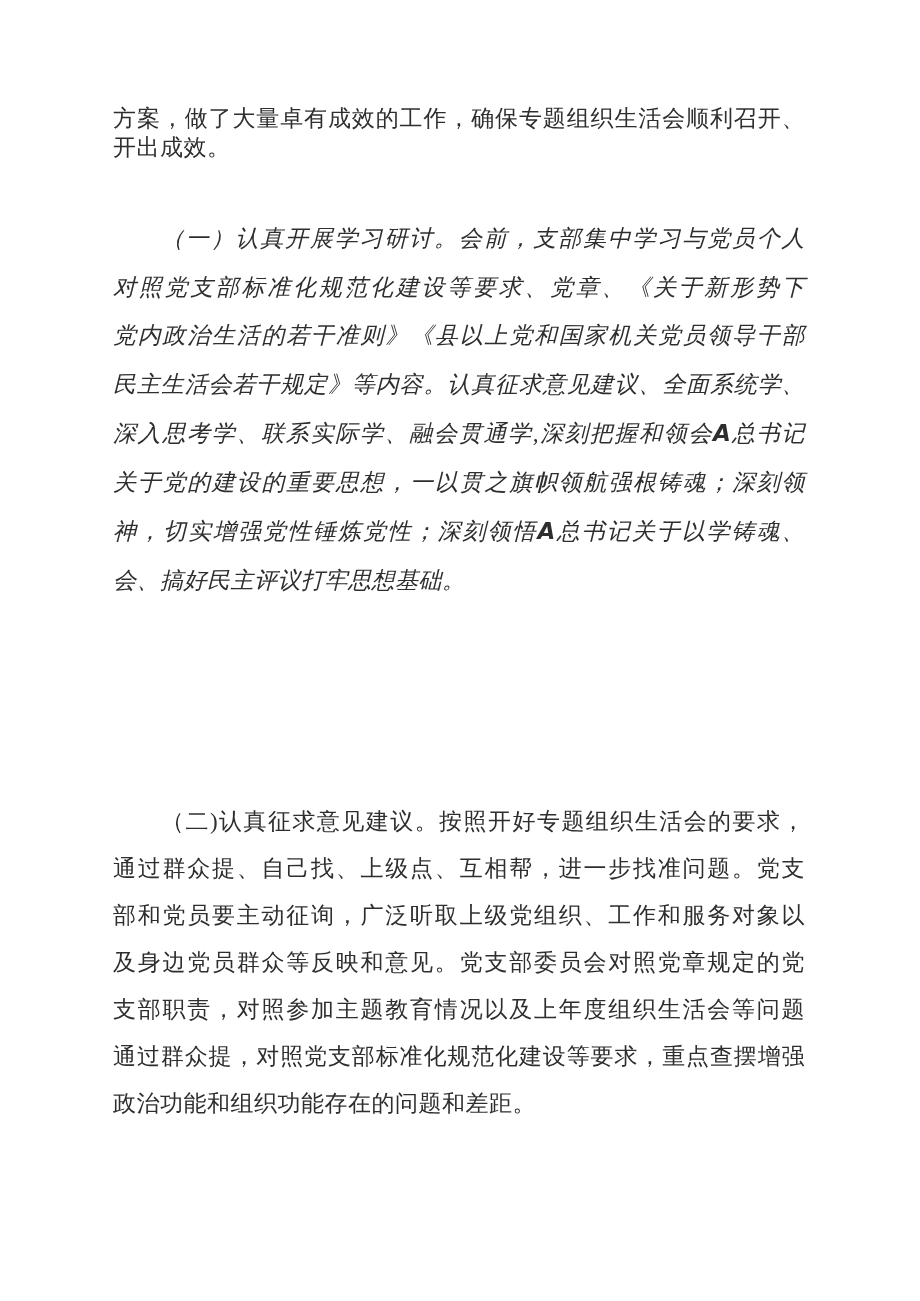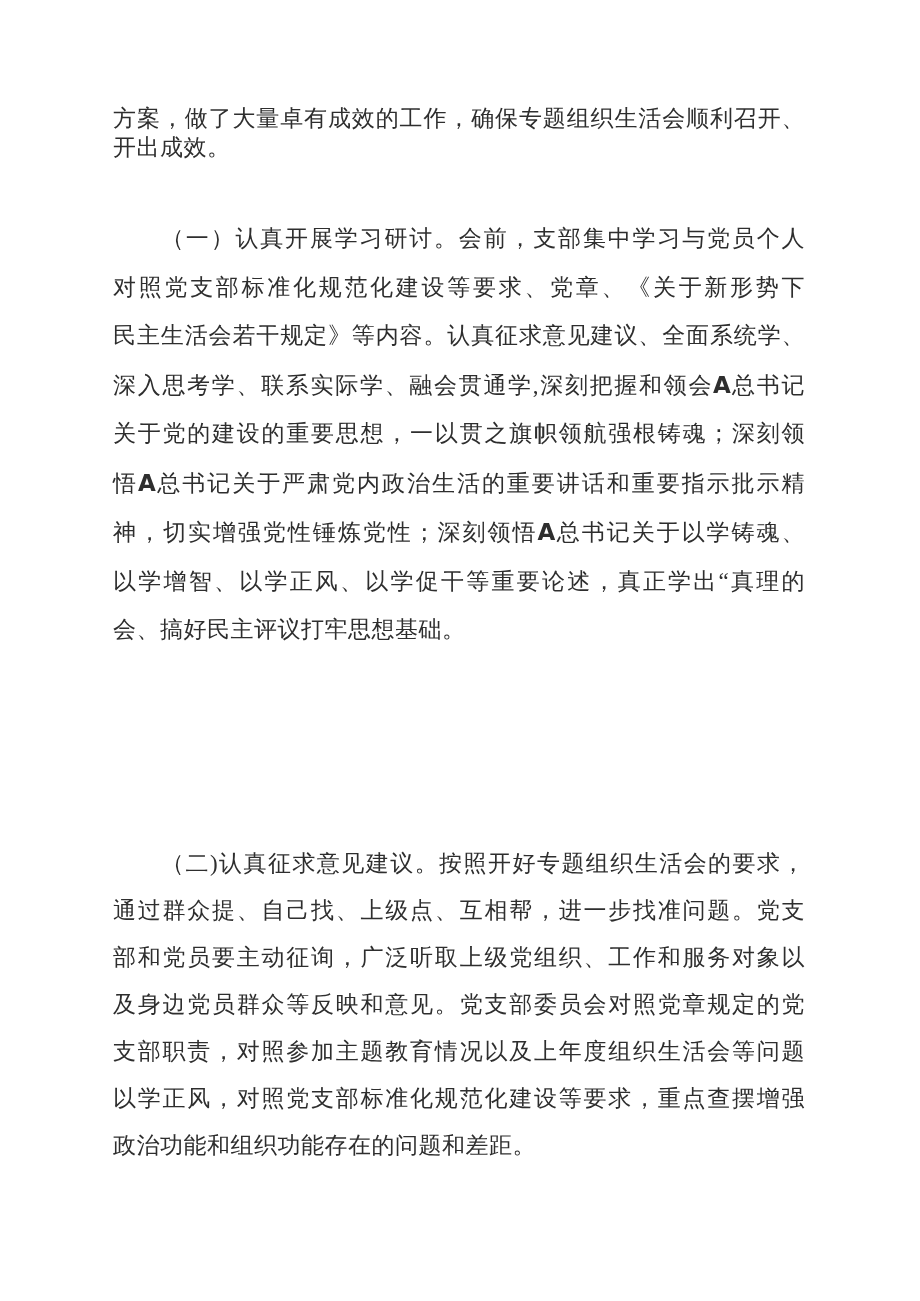--- a/index.html
+++ b/index.html
@@ -24,7 +24,7 @@
     letter-spacing: 0.5px;
   }
   .para-tight  { line-height: 28.5px; }
-  .para-loose  { line-height: 48.5px; }
+  .para-loose  { line-height: 48.5px; font-style: italic; }
   .para-loose2 { line-height: 47px; }
   .cjk-line {
     text-align: justify;

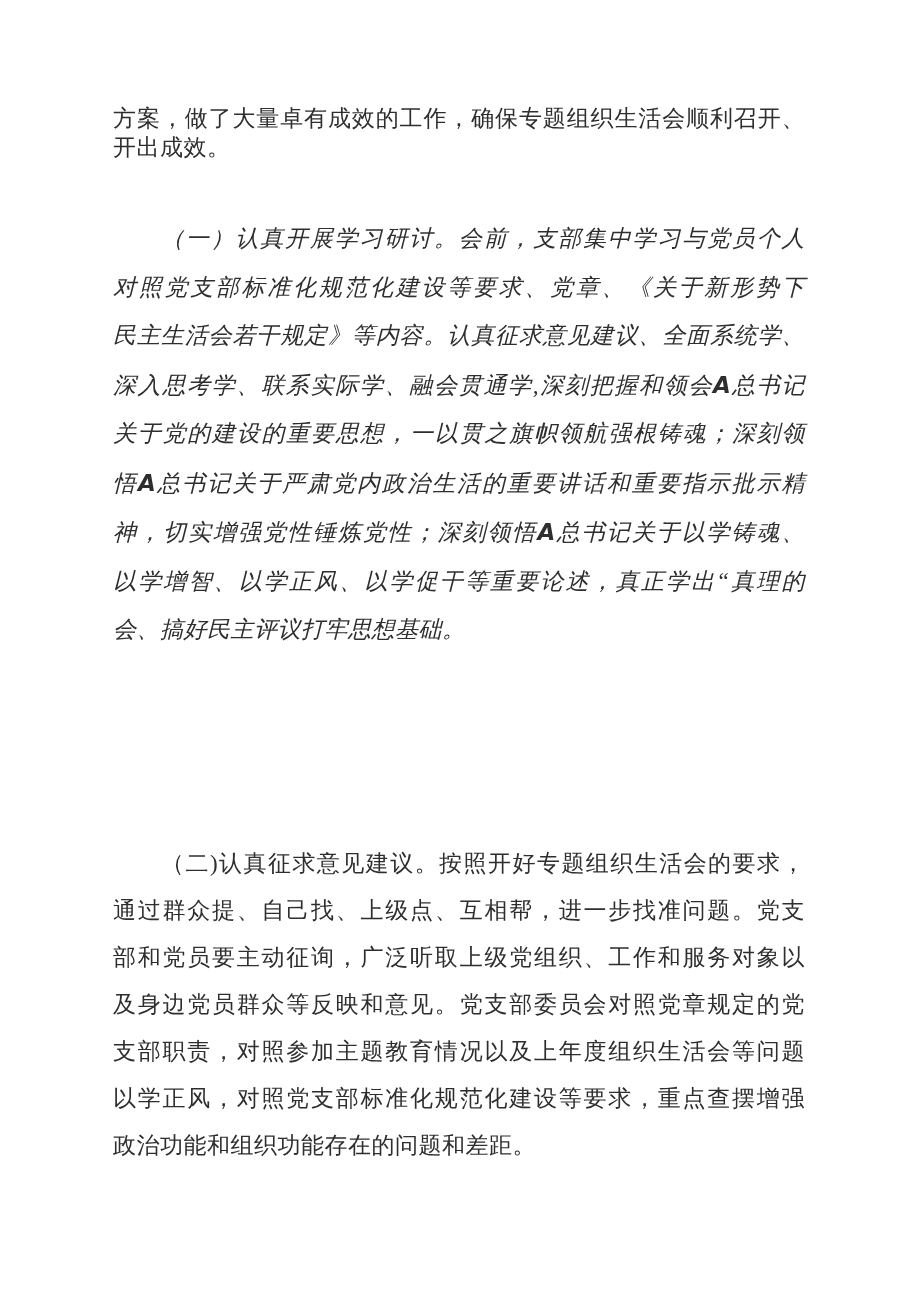--- a/index.html
+++ b/index.html
@@ -57,6 +57,7 @@
   <div class="para para-loose" style="top:215px;">
     <div class="cjk-line indent">（一）认真开展学习研讨。会前，支部集中学习与党员个人</div>
     <div class="cjk-line">对照党支部标准化规范化建设等要求、党章、《关于新形势下</div>
+    <div class="cjk-line">党内政治生活的若干准则》《县以上党和国家机关党员领导干部</div>
     <div class="cjk-line">民主生活会若干规定》等内容。认真征求意见建议、全面系统学、</div>
     <div class="cjk-line">深入思考学、联系实际学、融会贯通学,深刻把握和领会<span class="latin">A</span>总书记</div>
     <div class="cjk-line">关于党的建设的重要思想，一以贯之旗帜领航强根铸魂；深刻领</div>

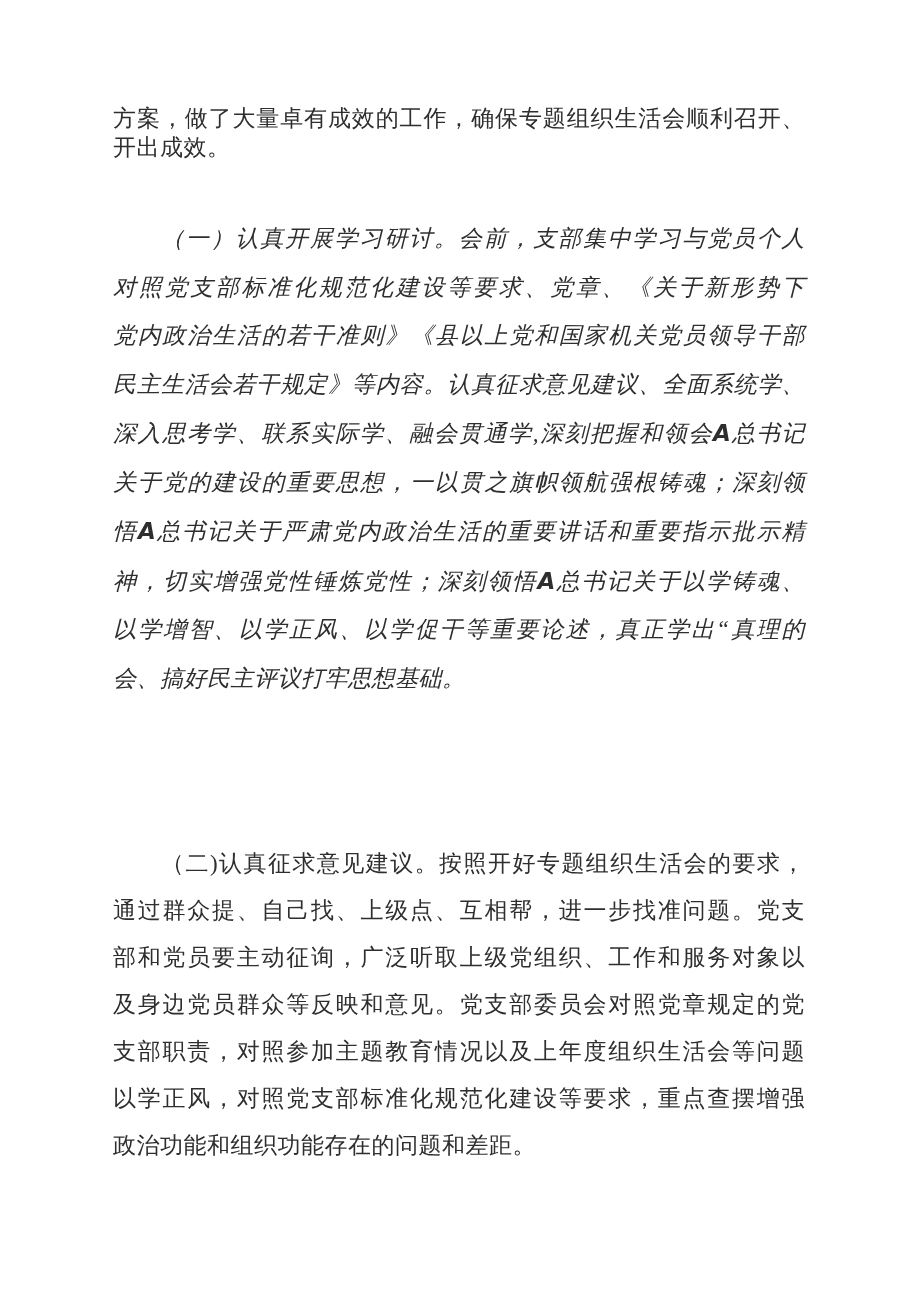--- a/index.html
+++ b/index.html
@@ -61,7 +61,6 @@
     <div class="cjk-line">民主生活会若干规定》等内容。认真征求意见建议、全面系统学、</div>
     <div class="cjk-line">深入思考学、联系实际学、融会贯通学,深刻把握和领会<span class="latin">A</span>总书记</div>
     <div class="cjk-line">关于党的建设的重要思想，一以贯之旗帜领航强根铸魂；深刻领</div>
-    <div class="cjk-line">悟<span class="latin">A</span>总书记关于严肃党内政治生活的重要讲话和重要指示批示精</div>
     <div class="cjk-line">神，切实增强党性锤炼党性；深刻领悟<span class="latin">A</span>总书记关于以学铸魂、</div>
     <div class="cjk-line">以学增智、以学正风、以学促干等重要论述，真正学出“真理的</div>
     <div class="cjk-line lastline">会、搞好民主评议打牢思想基础。</div>

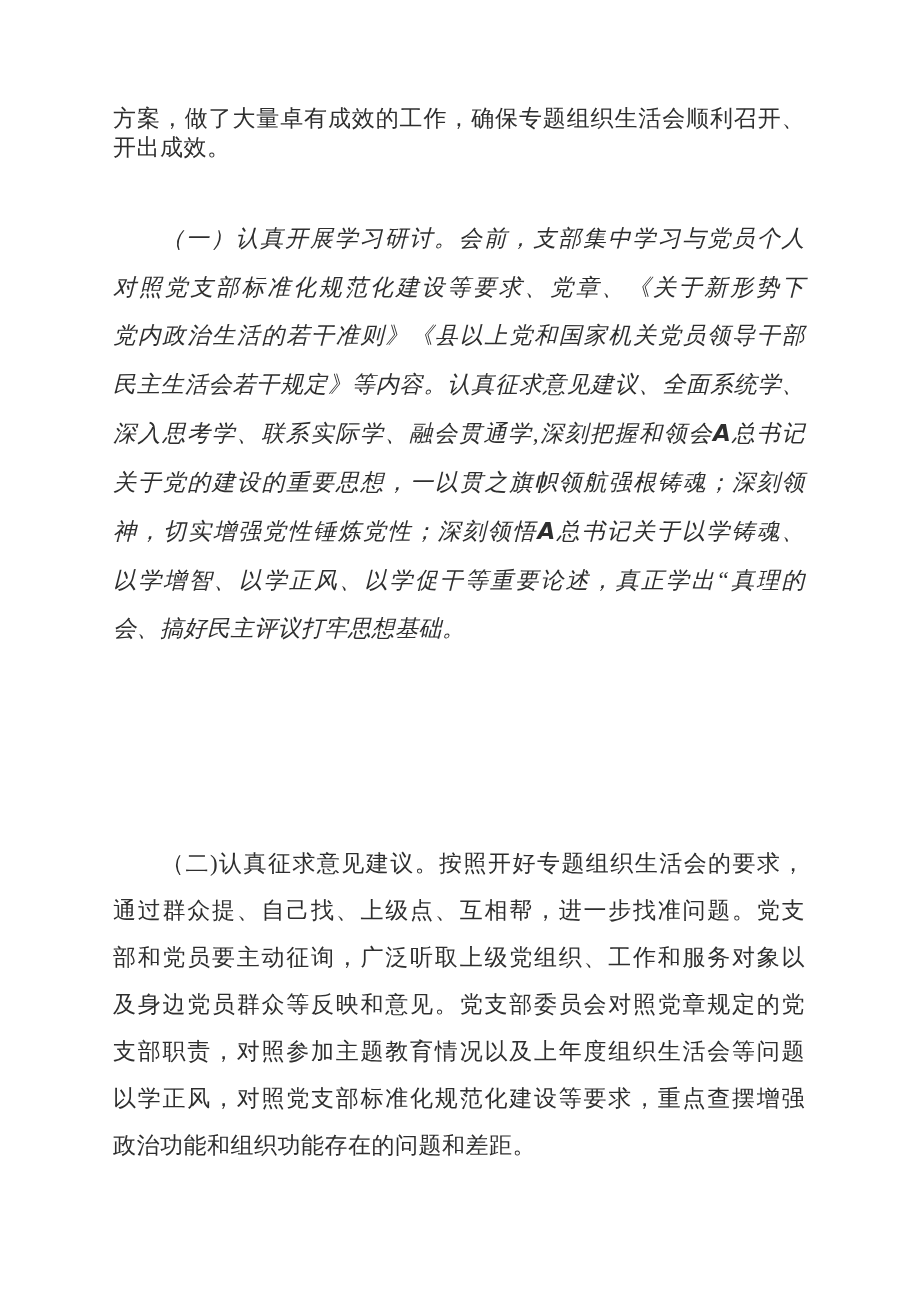--- a/index.html
+++ b/index.html
@@ -62,7 +62,6 @@
     <div class="cjk-line">深入思考学、联系实际学、融会贯通学,深刻把握和领会<span class="latin">A</span>总书记</div>
     <div class="cjk-line">关于党的建设的重要思想，一以贯之旗帜领航强根铸魂；深刻领</div>
     <div class="cjk-line">神，切实增强党性锤炼党性；深刻领悟<span class="latin">A</span>总书记关于以学铸魂、</div>
-    <div class="cjk-line">以学增智、以学正风、以学促干等重要论述，真正学出“真理的</div>
     <div class="cjk-line lastline">会、搞好民主评议打牢思想基础。</div>
   </div>
 

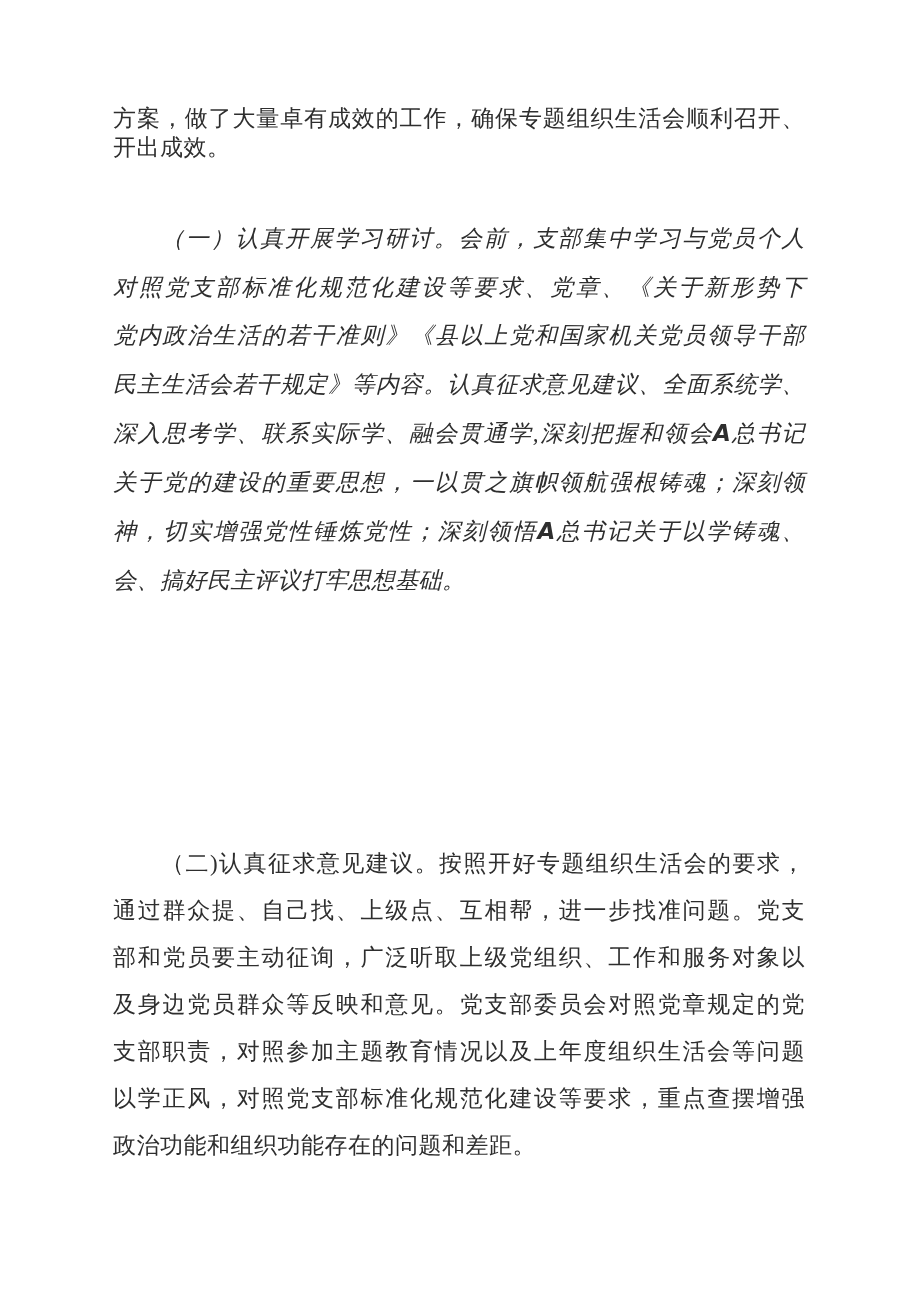--- a/index.html
+++ b/index.html
@@ -65,7 +65,7 @@
     <div class="cjk-line lastline">会、搞好民主评议打牢思想基础。</div>
   </div>
 
-  <div class="para para-loose2" style="top:840px;">
+  <div class="para para-loose2" style="top:798px;">
     <div class="cjk-line indent">（二)认真征求意见建议。按照开好专题组织生活会的要求，</div>
     <div class="cjk-line">通过群众提、自己找、上级点、互相帮，进一步找准问题。党支</div>
     <div class="cjk-line">部和党员要主动征询，广泛听取上级党组织、工作和服务对象以</div>

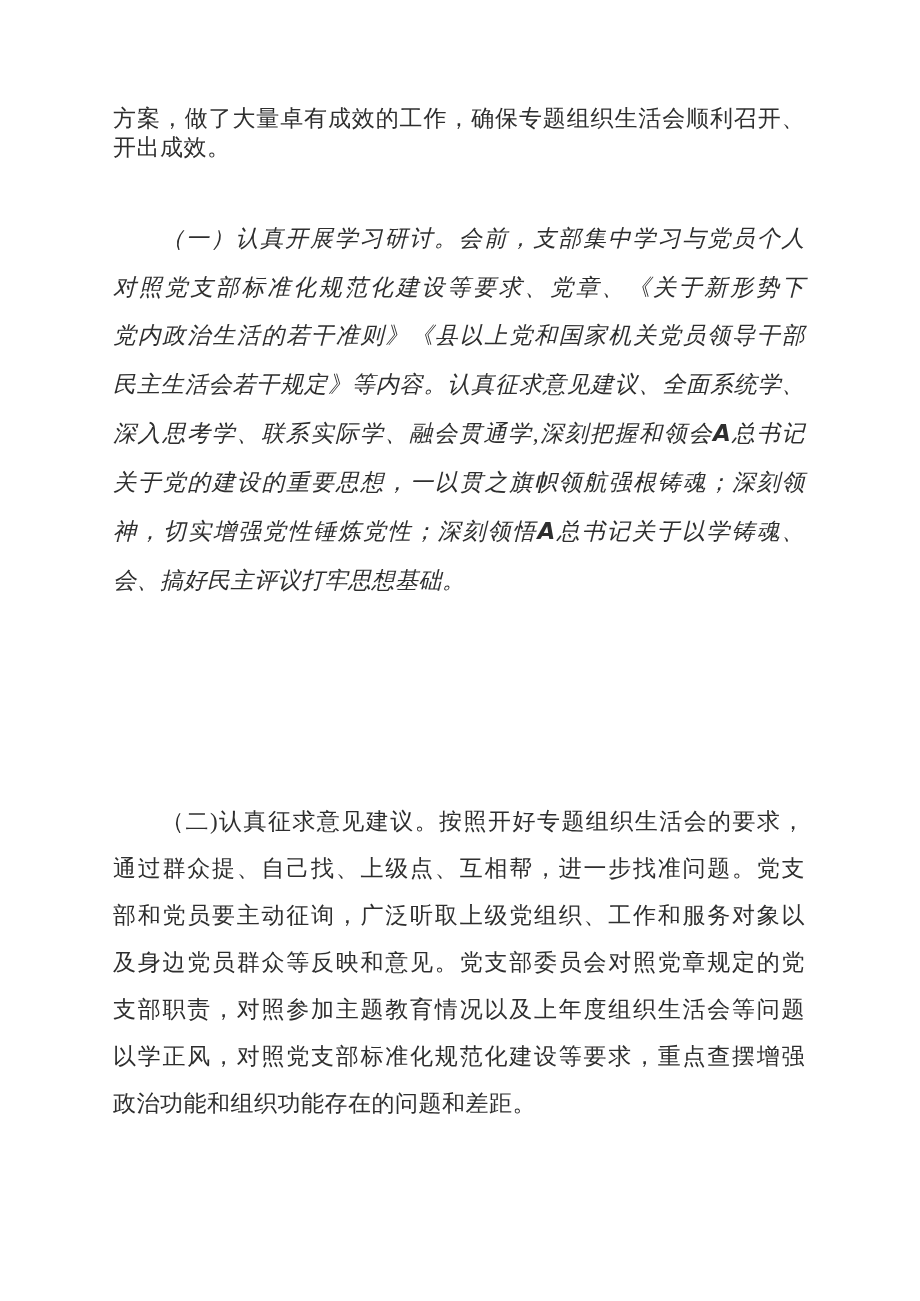--- a/index.html
+++ b/index.html
@@ -71,7 +71,7 @@
     <div class="cjk-line">部和党员要主动征询，广泛听取上级党组织、工作和服务对象以</div>
     <div class="cjk-line">及身边党员群众等反映和意见。党支部委员会对照党章规定的党</div>
     <div class="cjk-line">支部职责，对照参加主题教育情况以及上年度组织生活会等问题</div>
-    <div class="cjk-line">以学正风，对照党支部标准化规范化建设等要求，重点查摆增强</div>
+    <div class="cjk-line">通过群众提，对照党支部标准化规范化建设等要求，重点查摆增强</div>
     <div class="cjk-line lastline">政治功能和组织功能存在的问题和差距。</div>
   </div>
 

